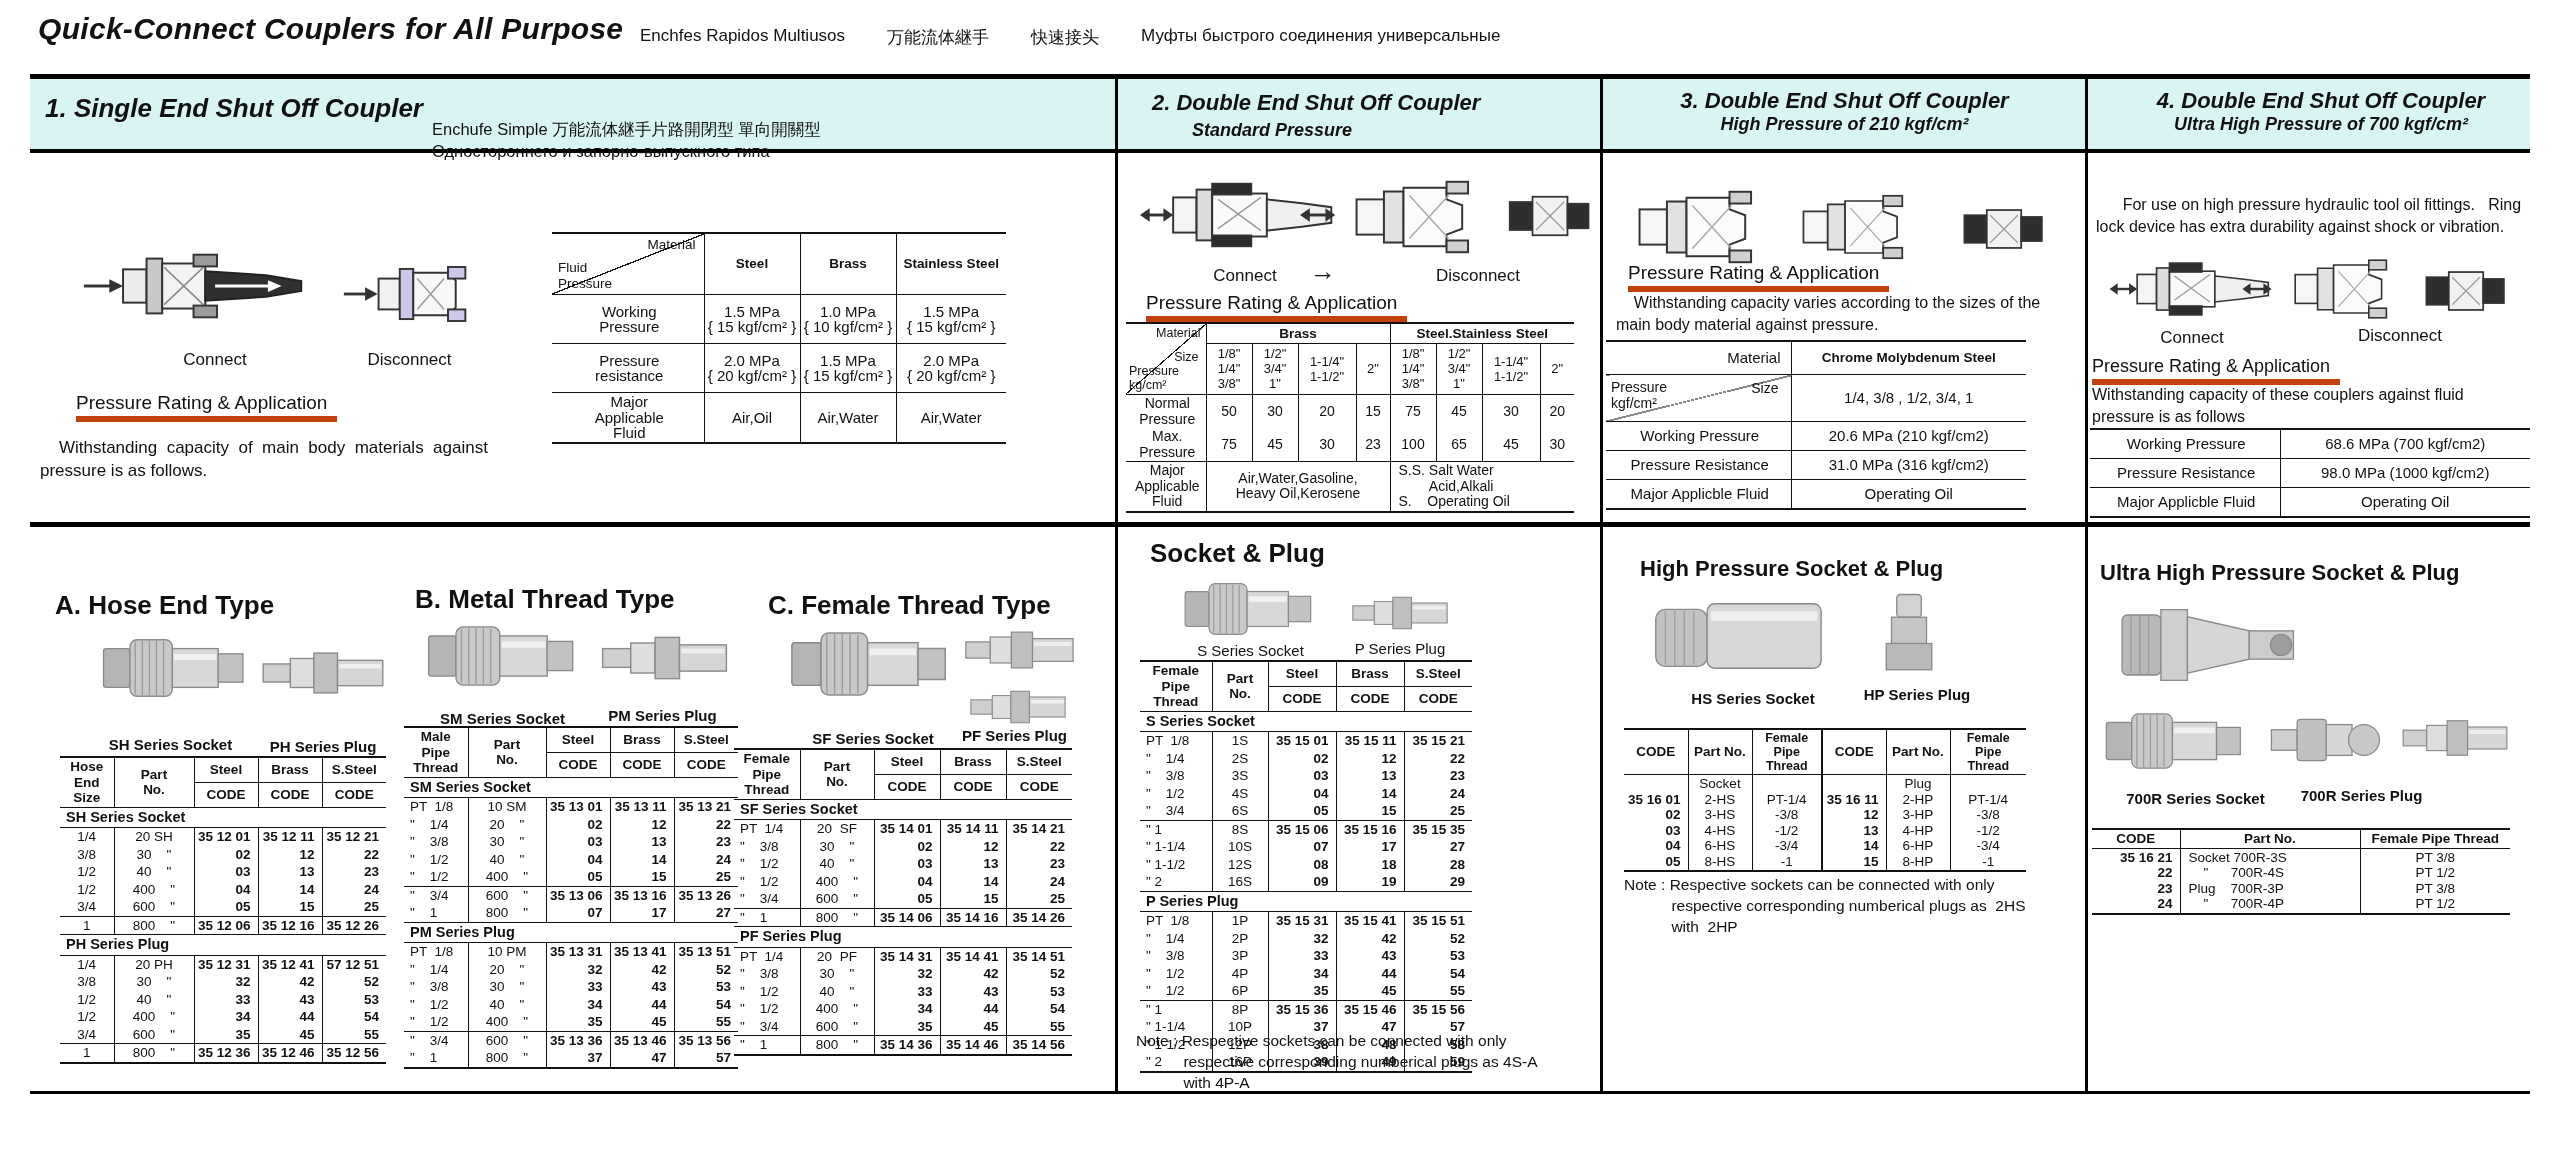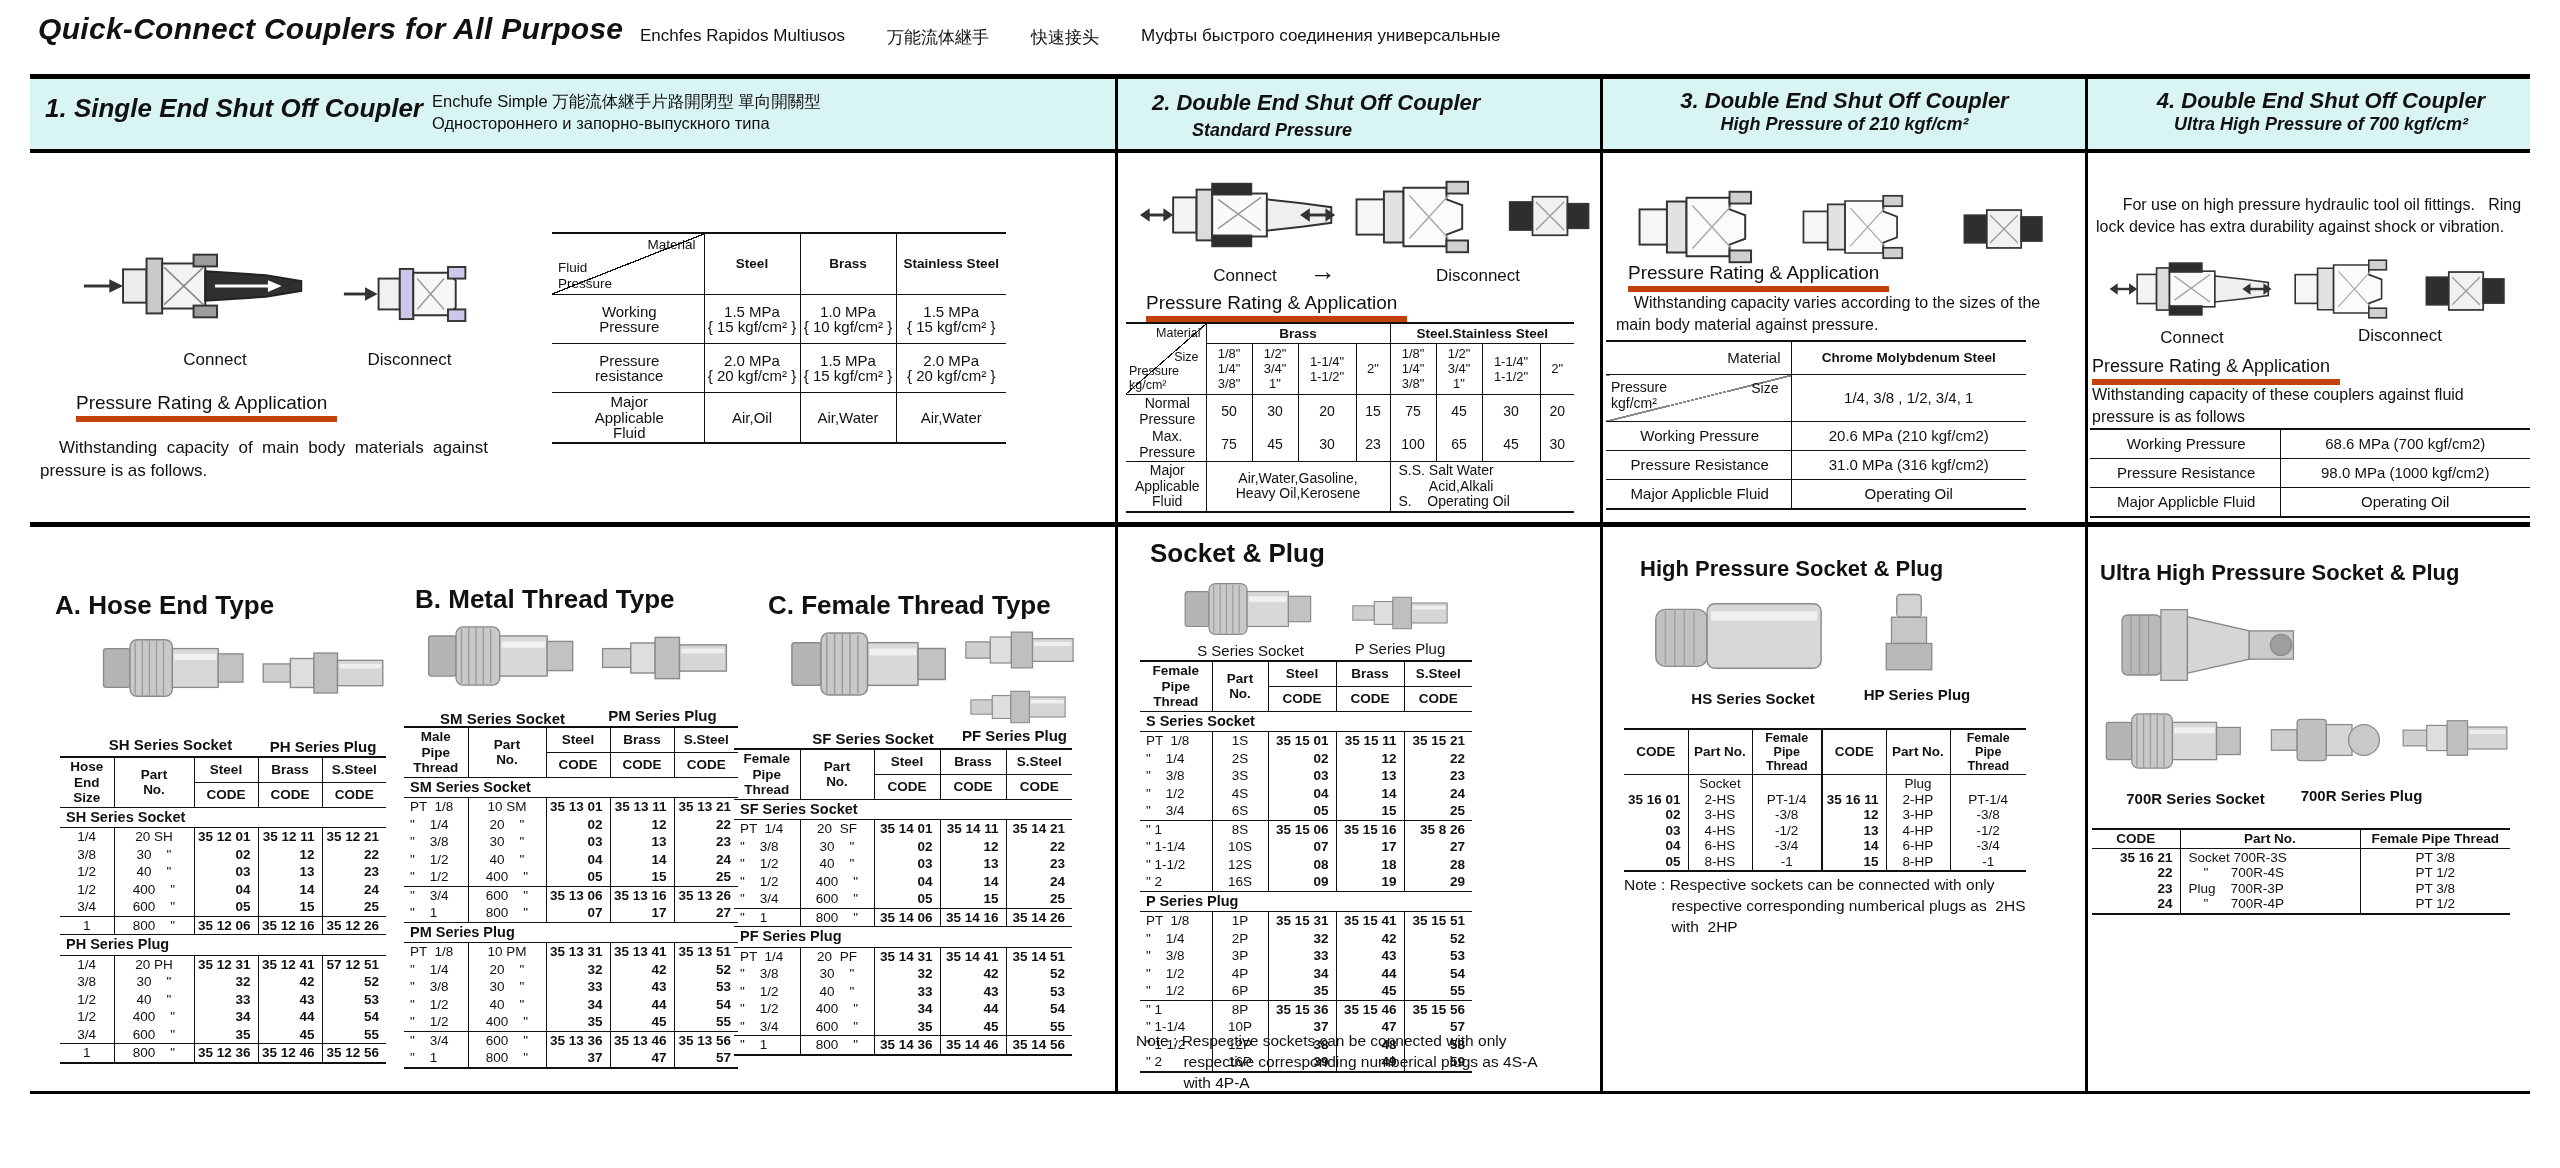--- a/index.html
+++ b/index.html
@@ -13,7 +13,7 @@
   .sec-title{font-style:italic;font-weight:700;font-size:26px;}
   .sec-title2{font-style:italic;font-weight:700;font-size:22px;}
   .sec-sub{font-style:italic;font-weight:700;font-size:18px;}
-  .band-sub{font-size:16.5px;line-height:22px;white-space:pre-line;}
+  .band-sub{font-size:16.5px;line-height:22px;white-space:pre-line;margin-top:28px;}
   .cap{font-size:15px;font-weight:700;text-align:center;}
   .dialabel{font-size:17px;text-align:center;}
   .prh{font-size:19px;border-bottom:6px solid #c2410c;display:inline-block;padding:0 10px 2px 0;}

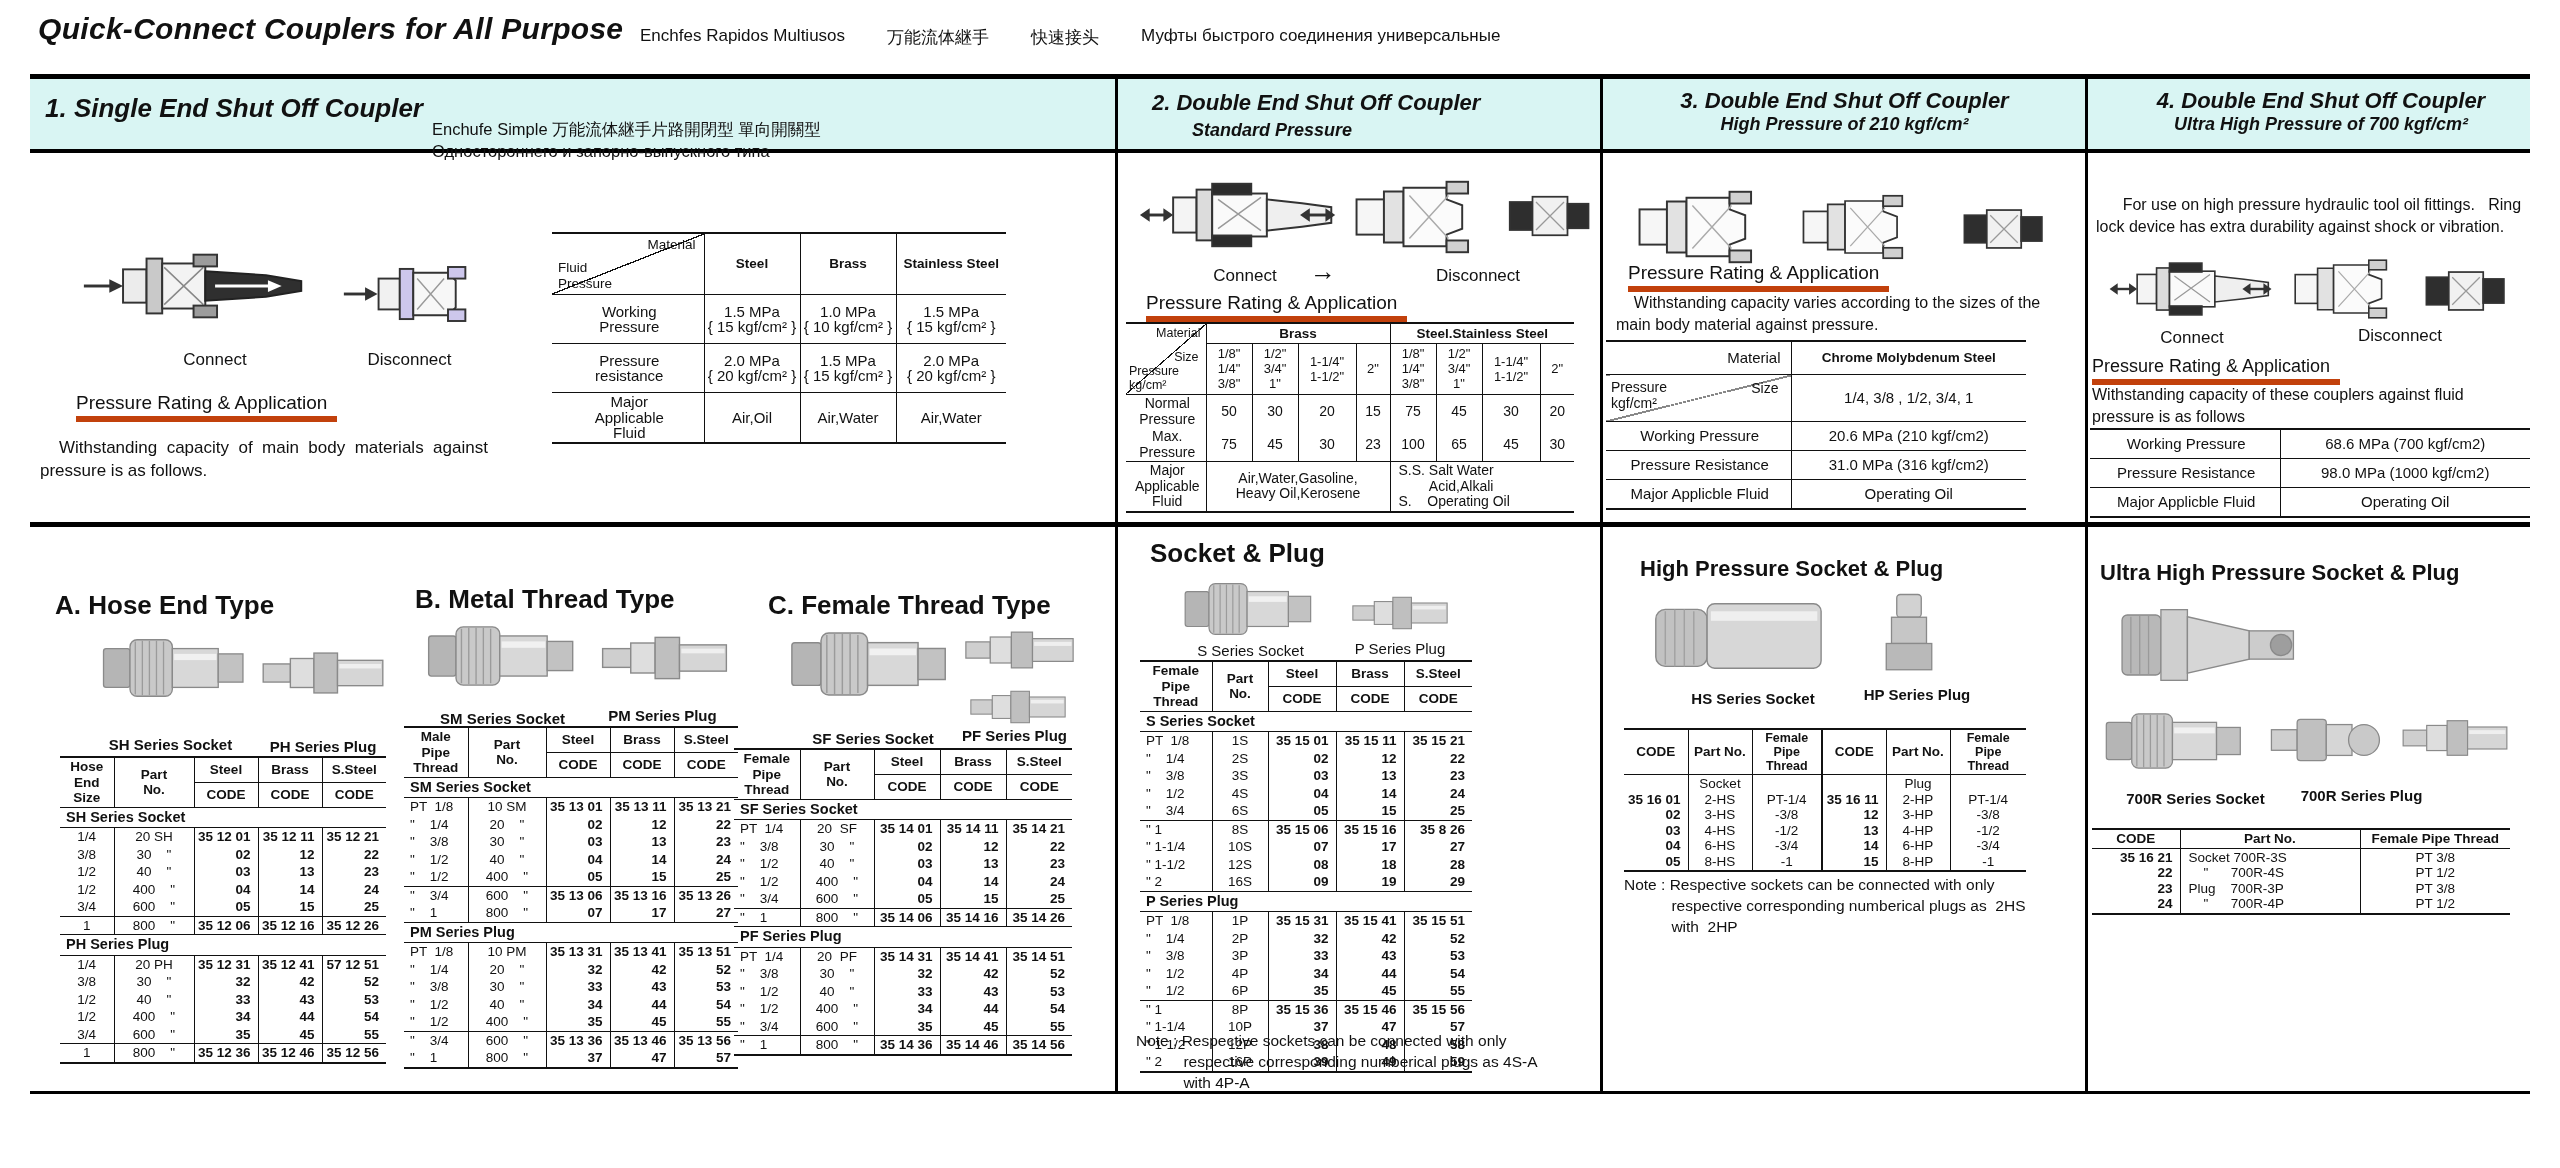--- a/index.html
+++ b/index.html
@@ -455,7 +455,7 @@
           <td>8S</td>
           <td class="cd">35 15 06</td>
           <td class="cd">35 15 16</td>
-          <td class="cd">35 8 26</td>
+          <td class="cd">35 15 35</td>
         </tr>
         <tr>
           <td>" 1-1/4</td>

